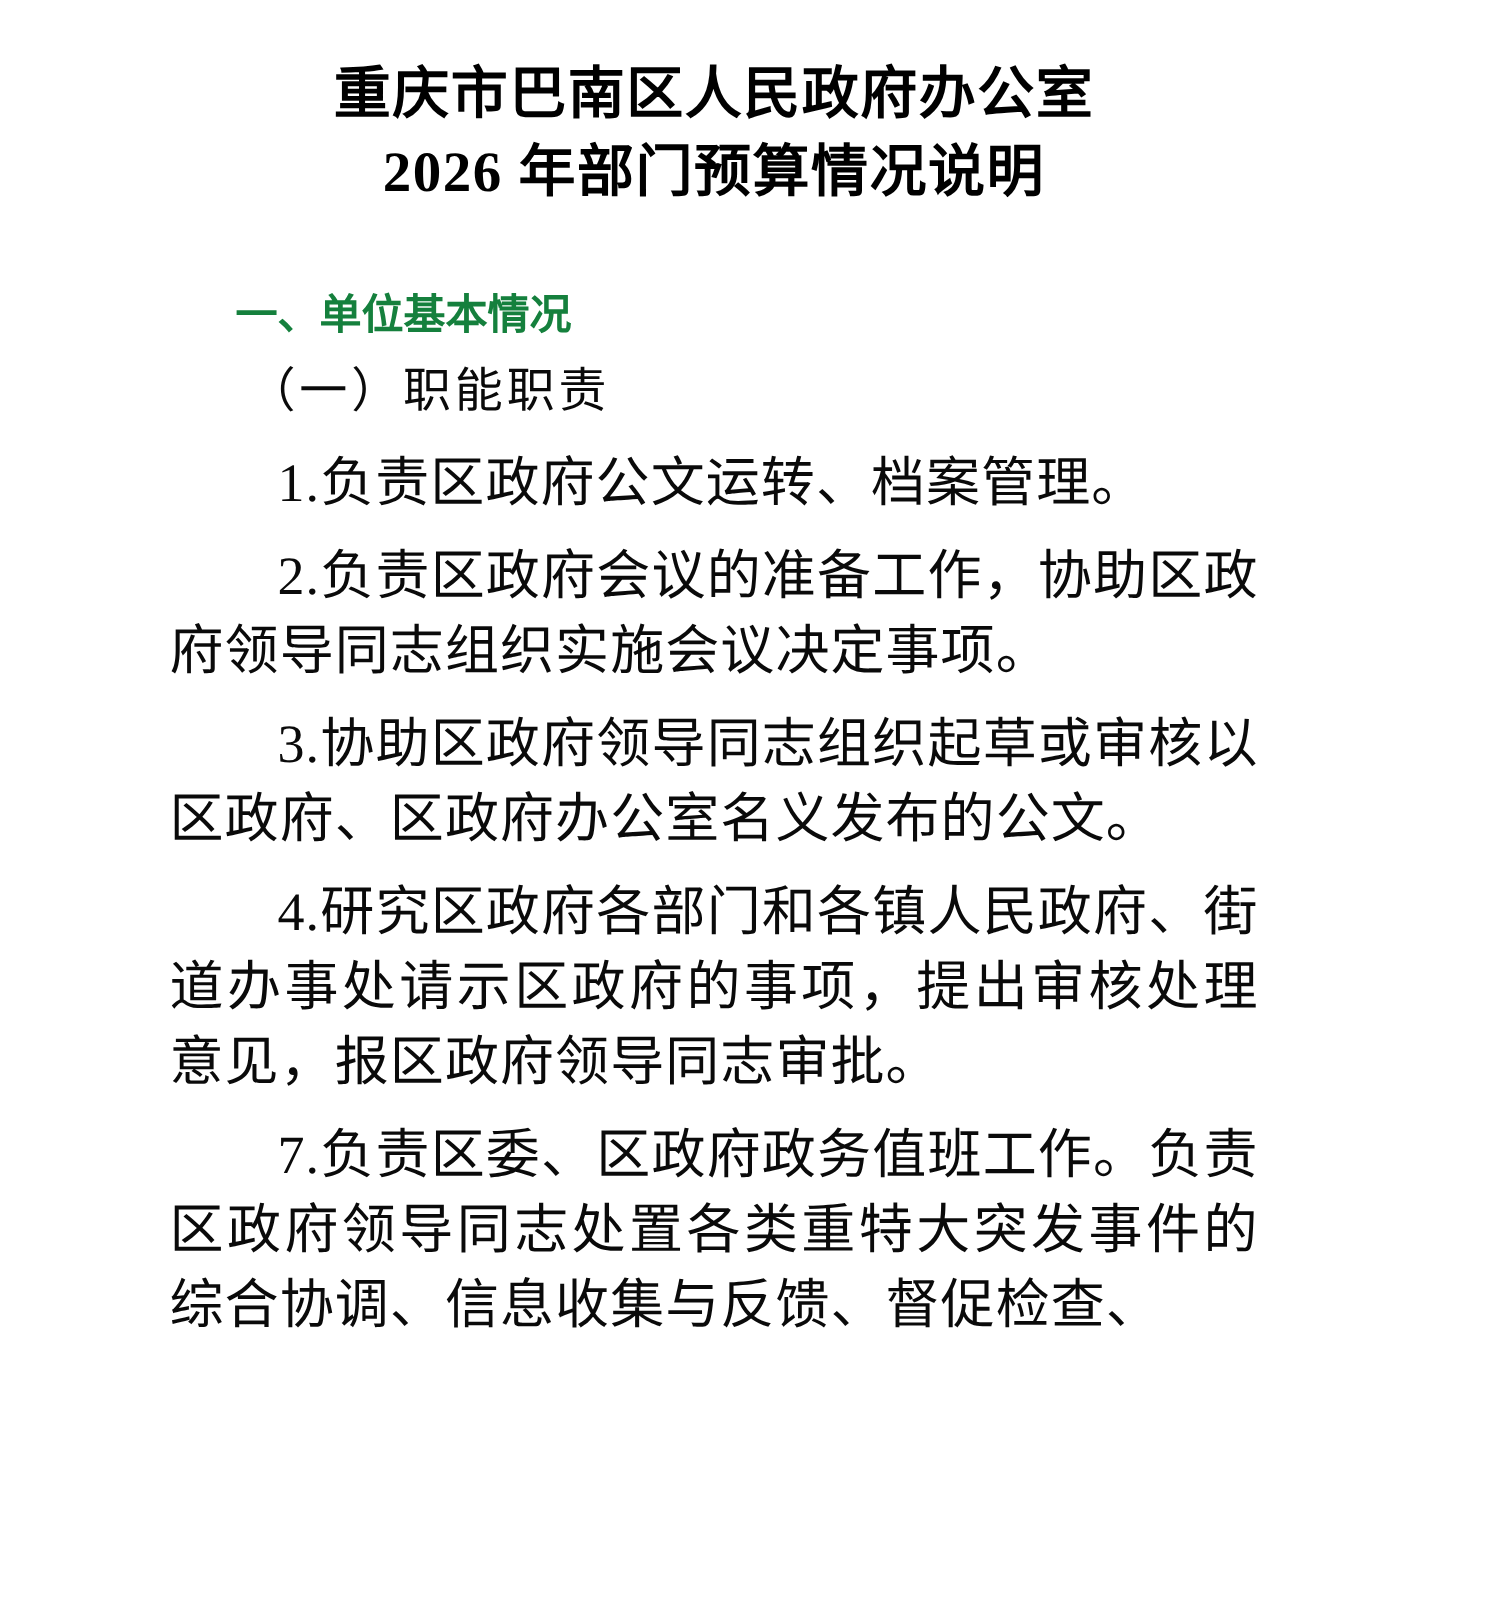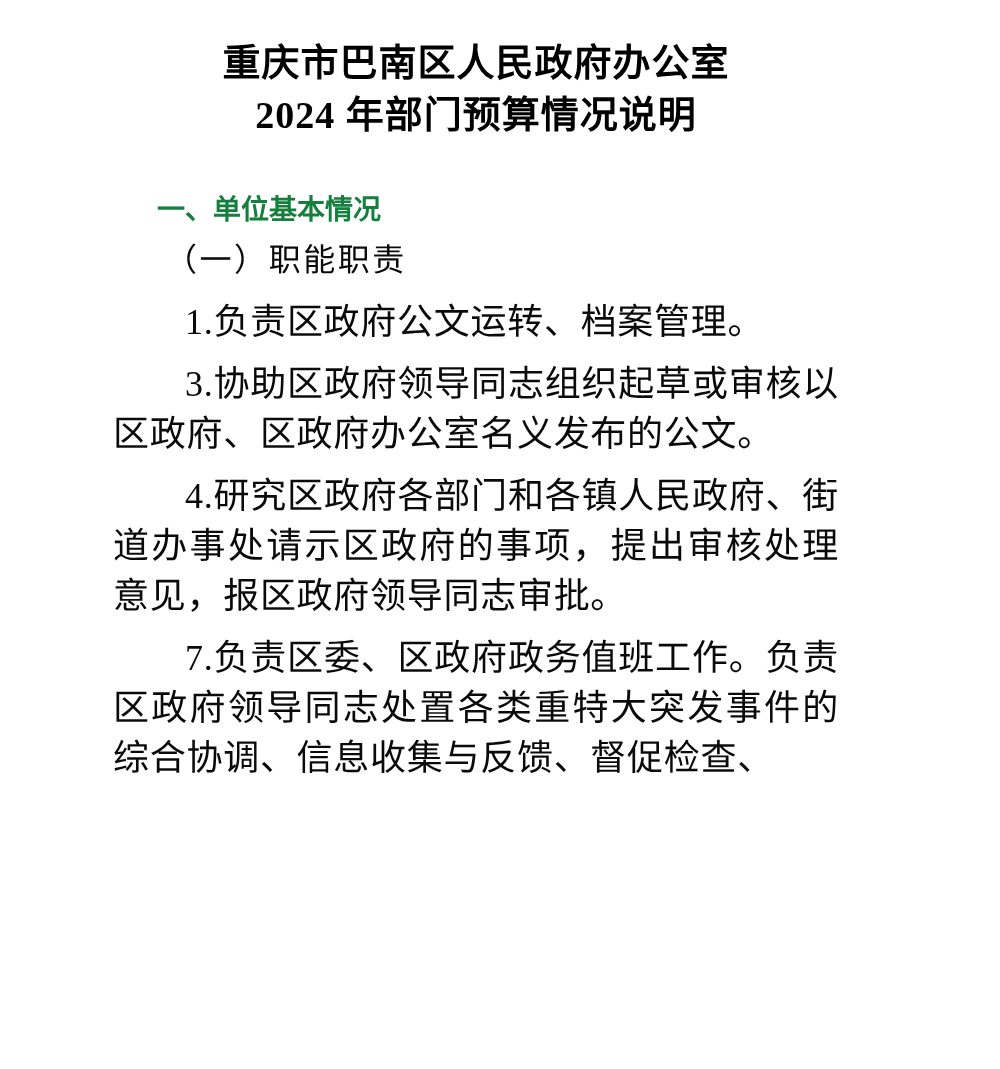--- a/index.html
+++ b/index.html
@@ -74,7 +74,7 @@
 
   <h1 class="doc-title">
     <span class="title-line">重庆市巴南区人民政府办公室</span>
-    <span class="title-line">2024 年部门预算情况说明</span>
+    <span class="title-line">2026 年部门预算情况说明</span>
   </h1>
 
   <div class="doc-body">

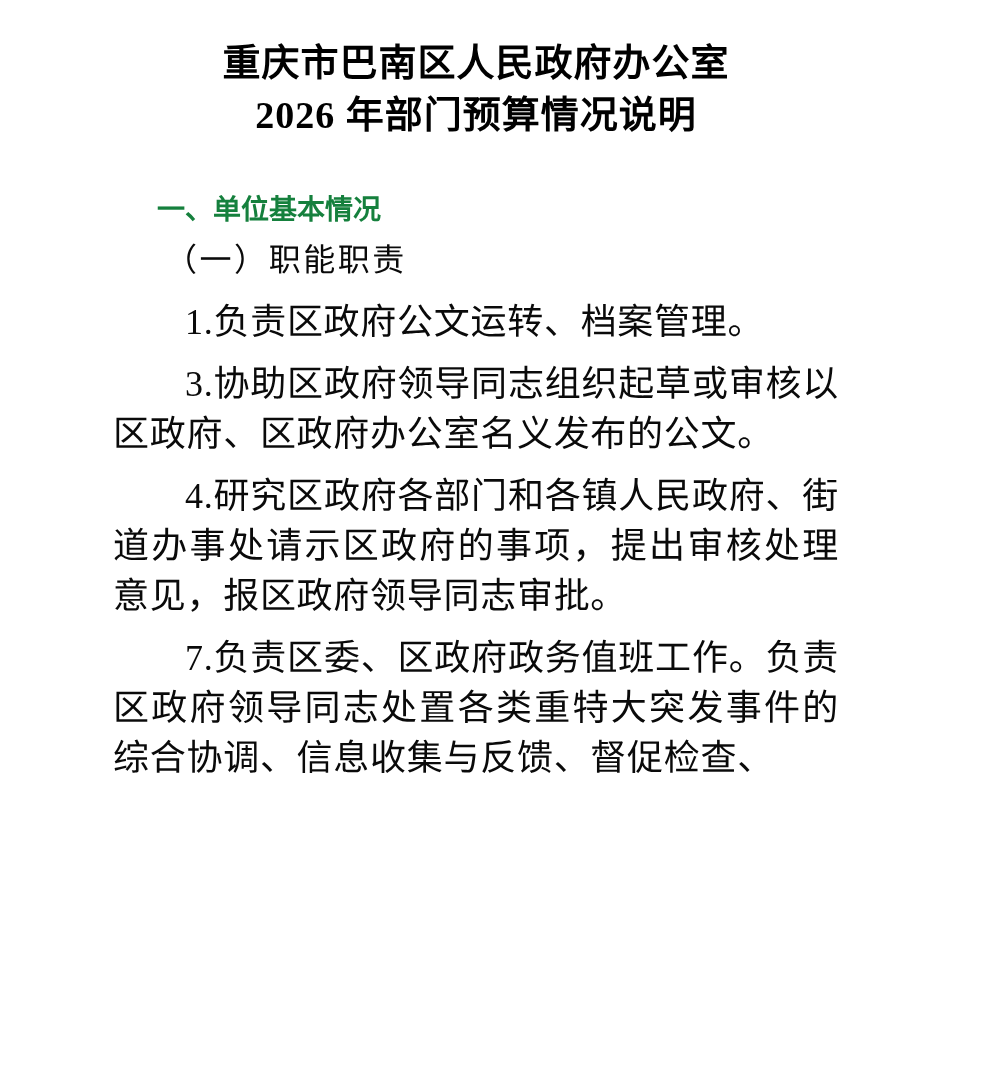--- a/index.html
+++ b/index.html
@@ -85,6 +85,7 @@
 
     <div class="paragraphs">
       <p>1.负责区政府公文运转、档案管理。</p>
+      <p>2.负责区政府会议的准备工作，协助区政府领导同志组织实施会议决定事项。</p>
       <p>3.协助区政府领导同志组织起草或审核以区政府、区政府办公室名义发布的公文。</p>
       <p>4.研究区政府各部门和各镇人民政府、街道办事处请示区政府的事项，提出审核处理意见，报区政府领导同志审批。</p>
       <p>7.负责区委、区政府政务值班工作。负责区政府领导同志处置各类重特大突发事件的综合协调、信息收集与反馈、督促检查、</p>

